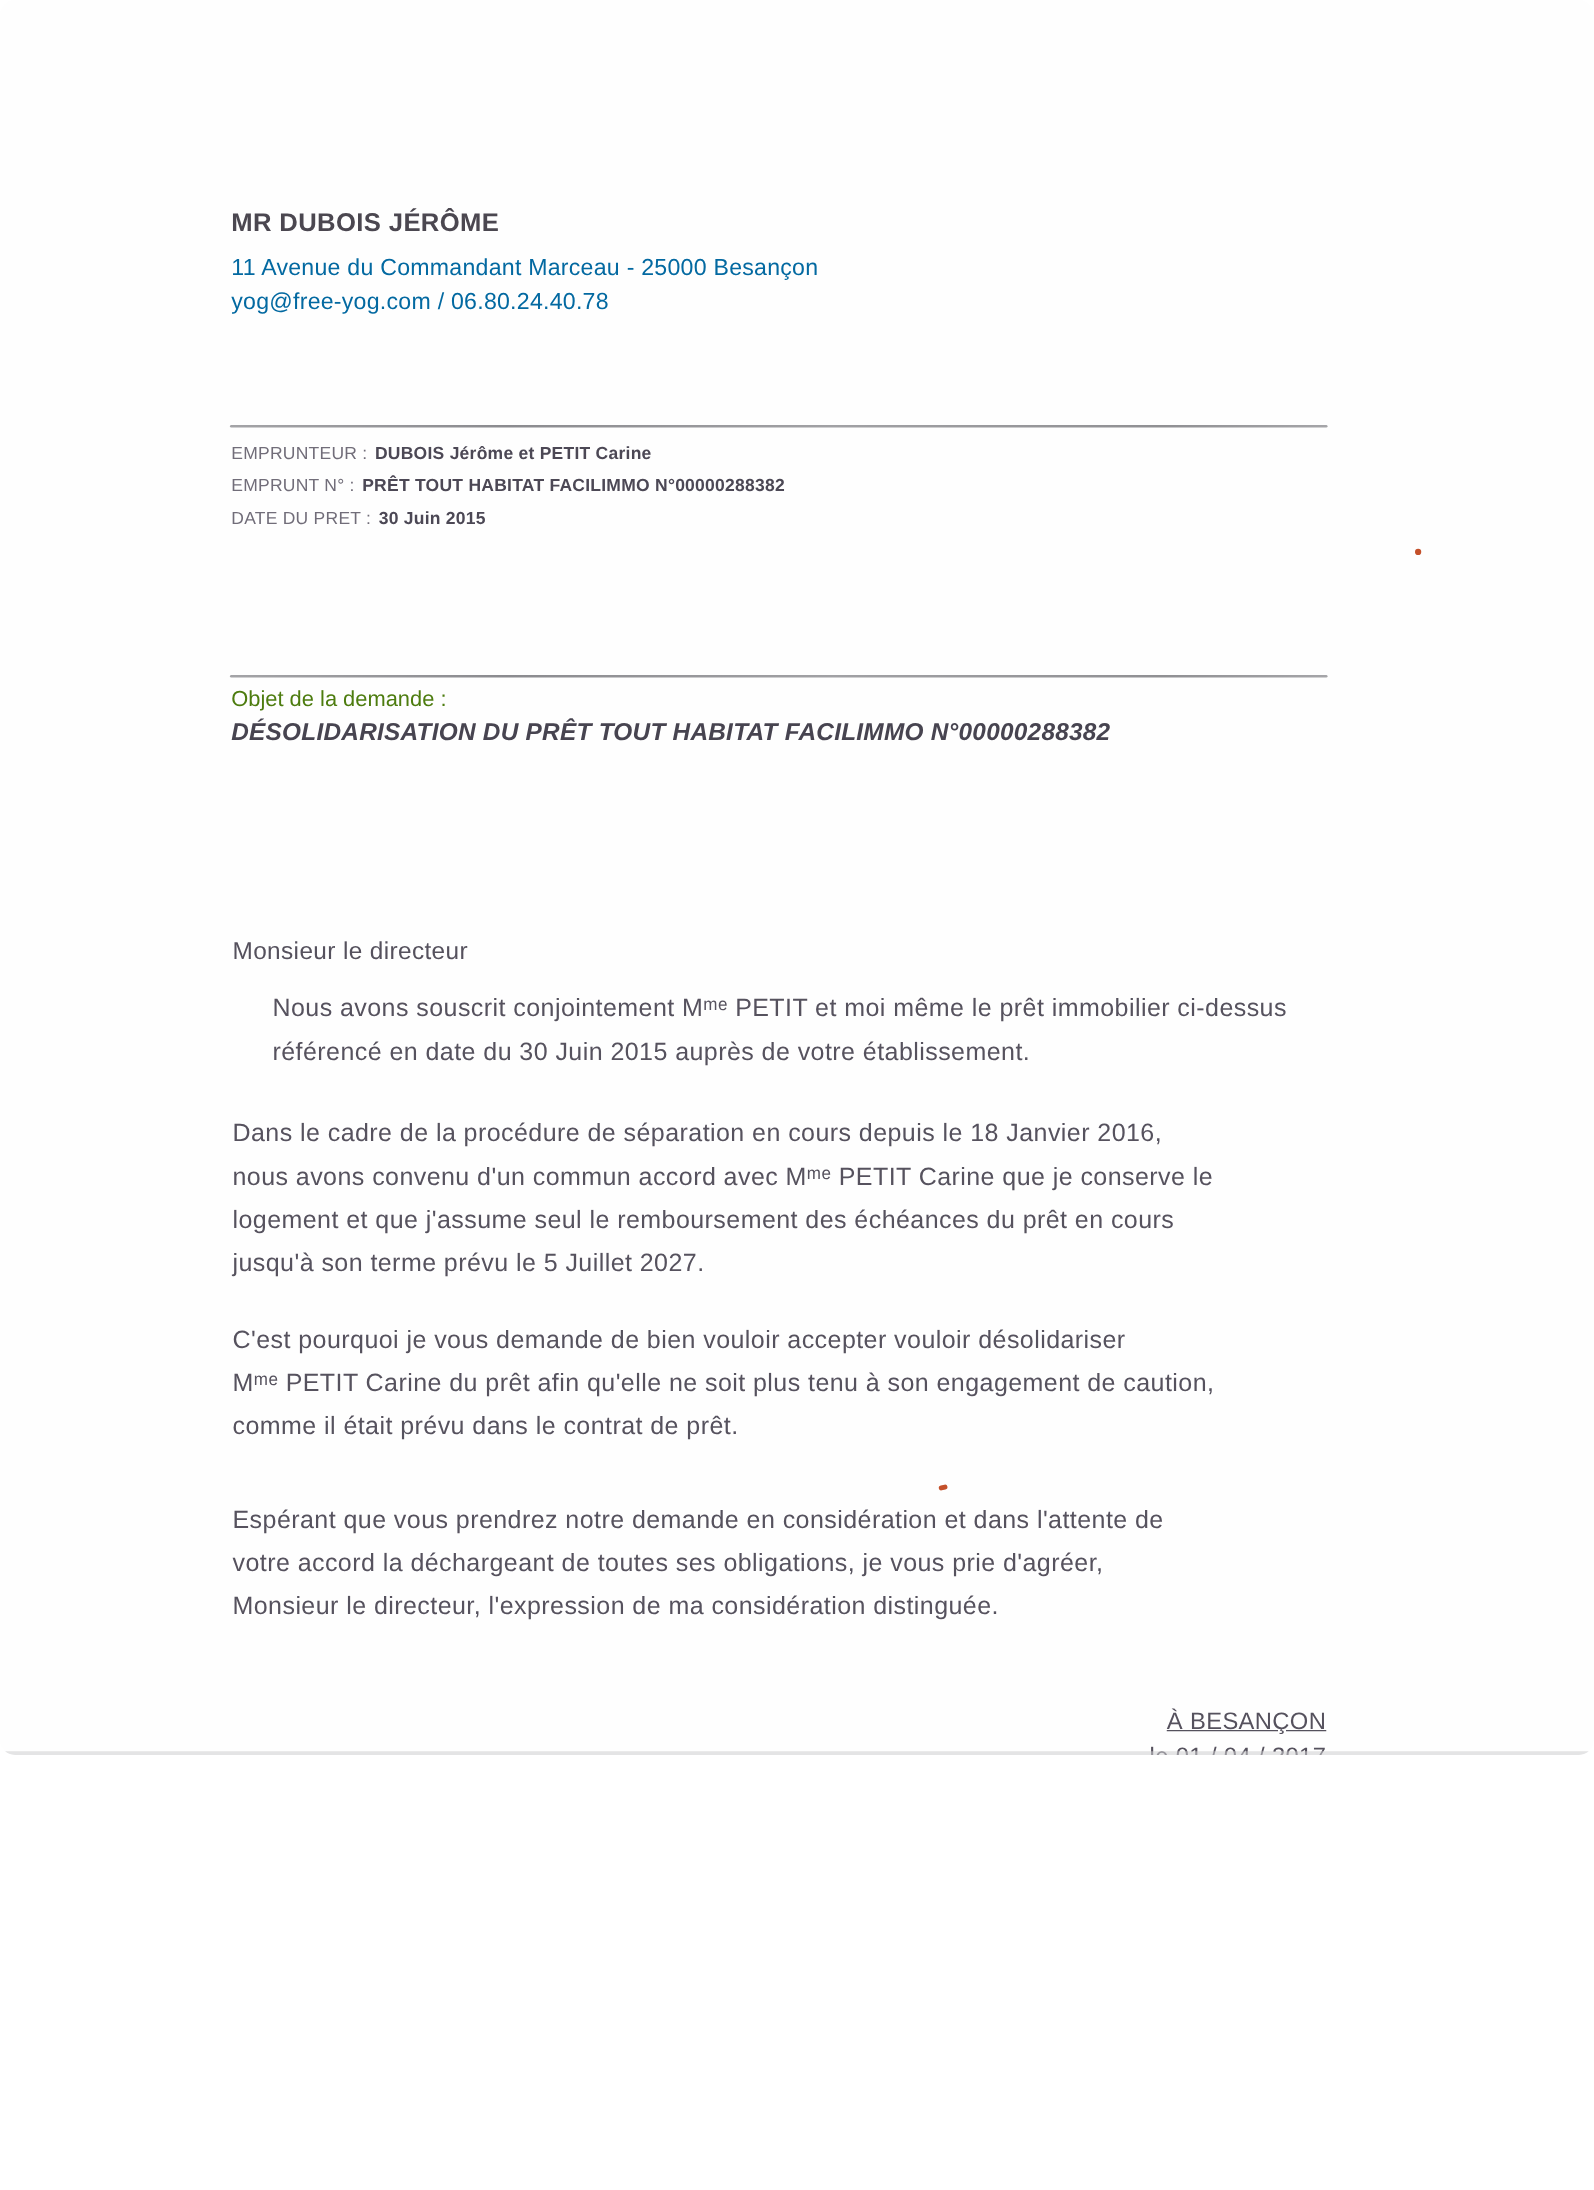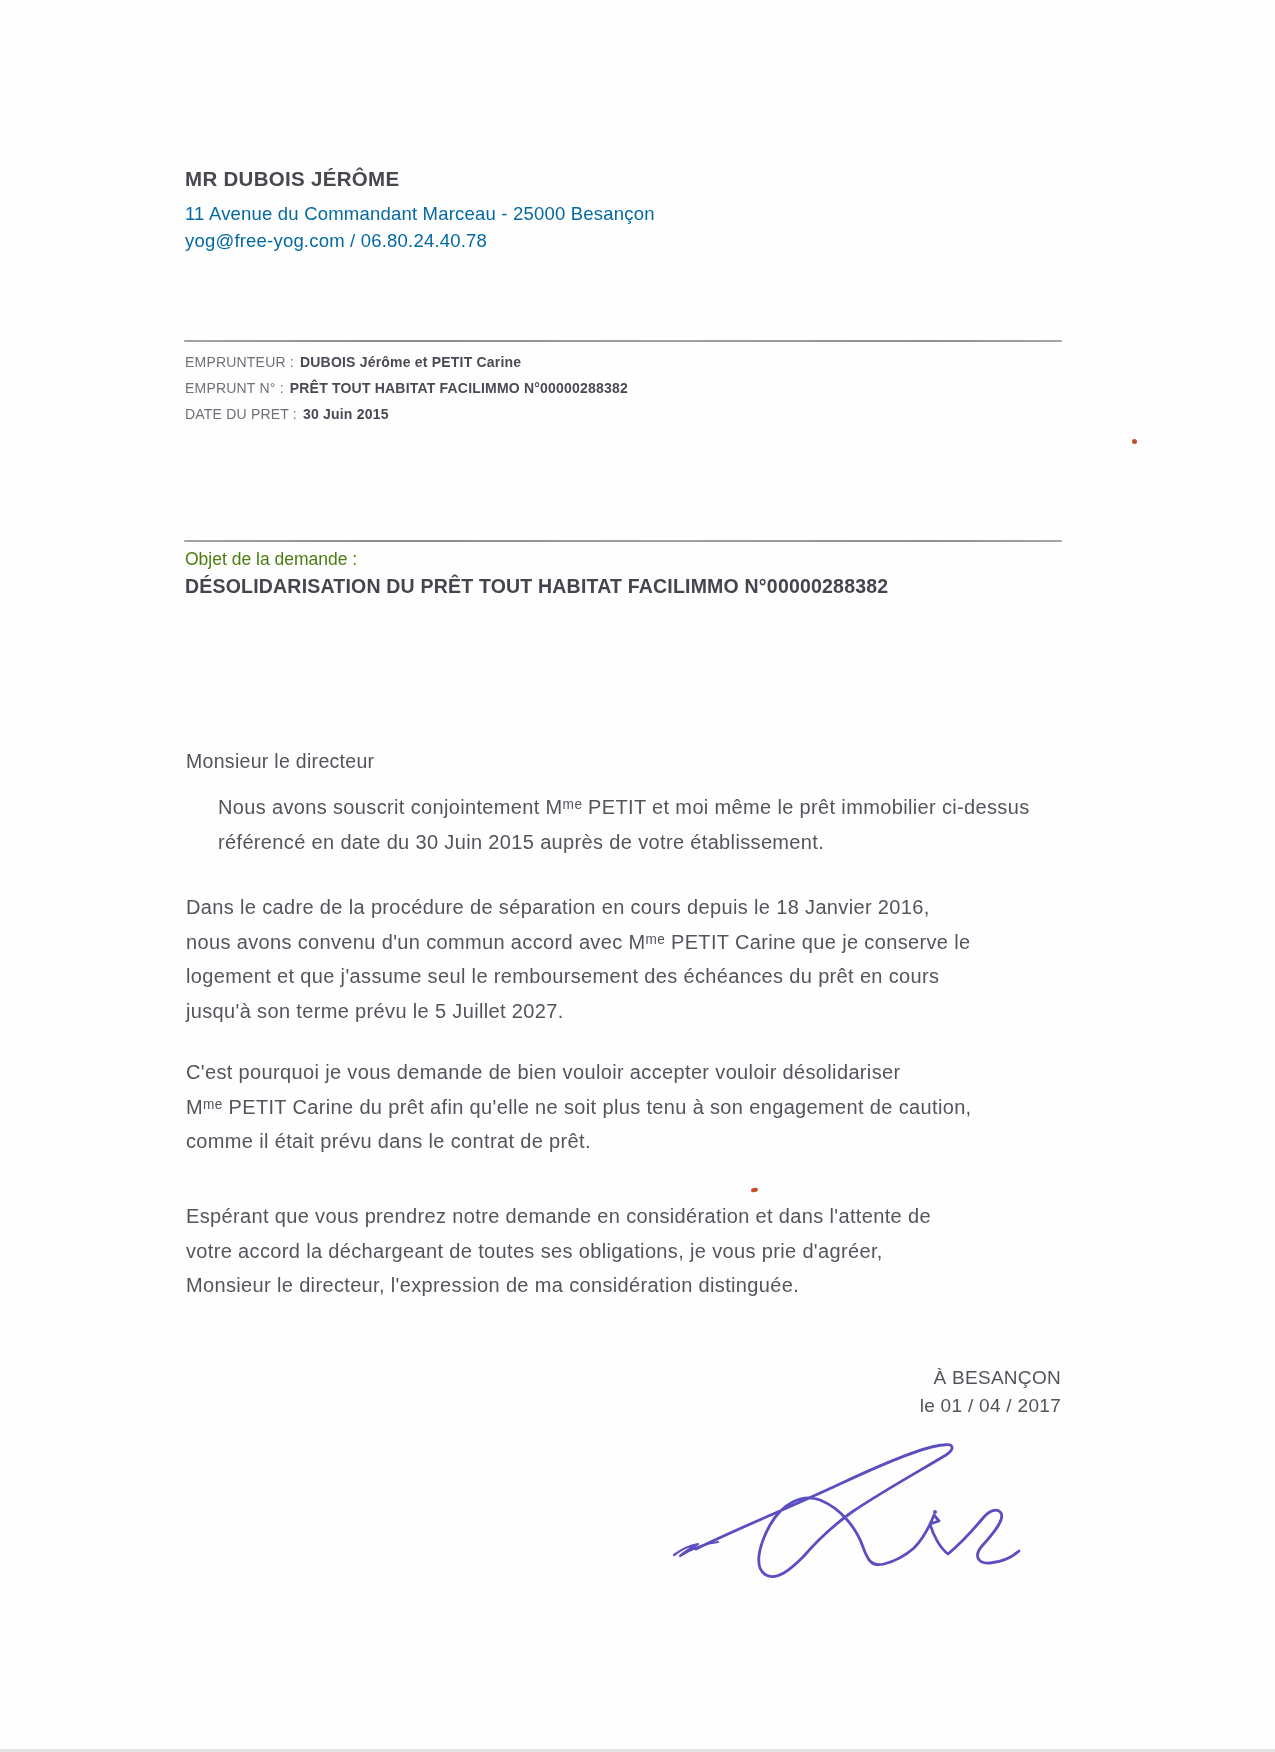--- a/index.html
+++ b/index.html
@@ -11,11 +11,12 @@
   .page {
     position: relative;
     width: 1275px;
-    height: 1752px;
+    height: 1404px;
     background: #fefefe;
     overflow: hidden;
     font-family: "Liberation Sans", "DejaVu Sans", sans-serif;
     color: #56525e;
+    border-radius: 12px;
   }
   
   .page::after {

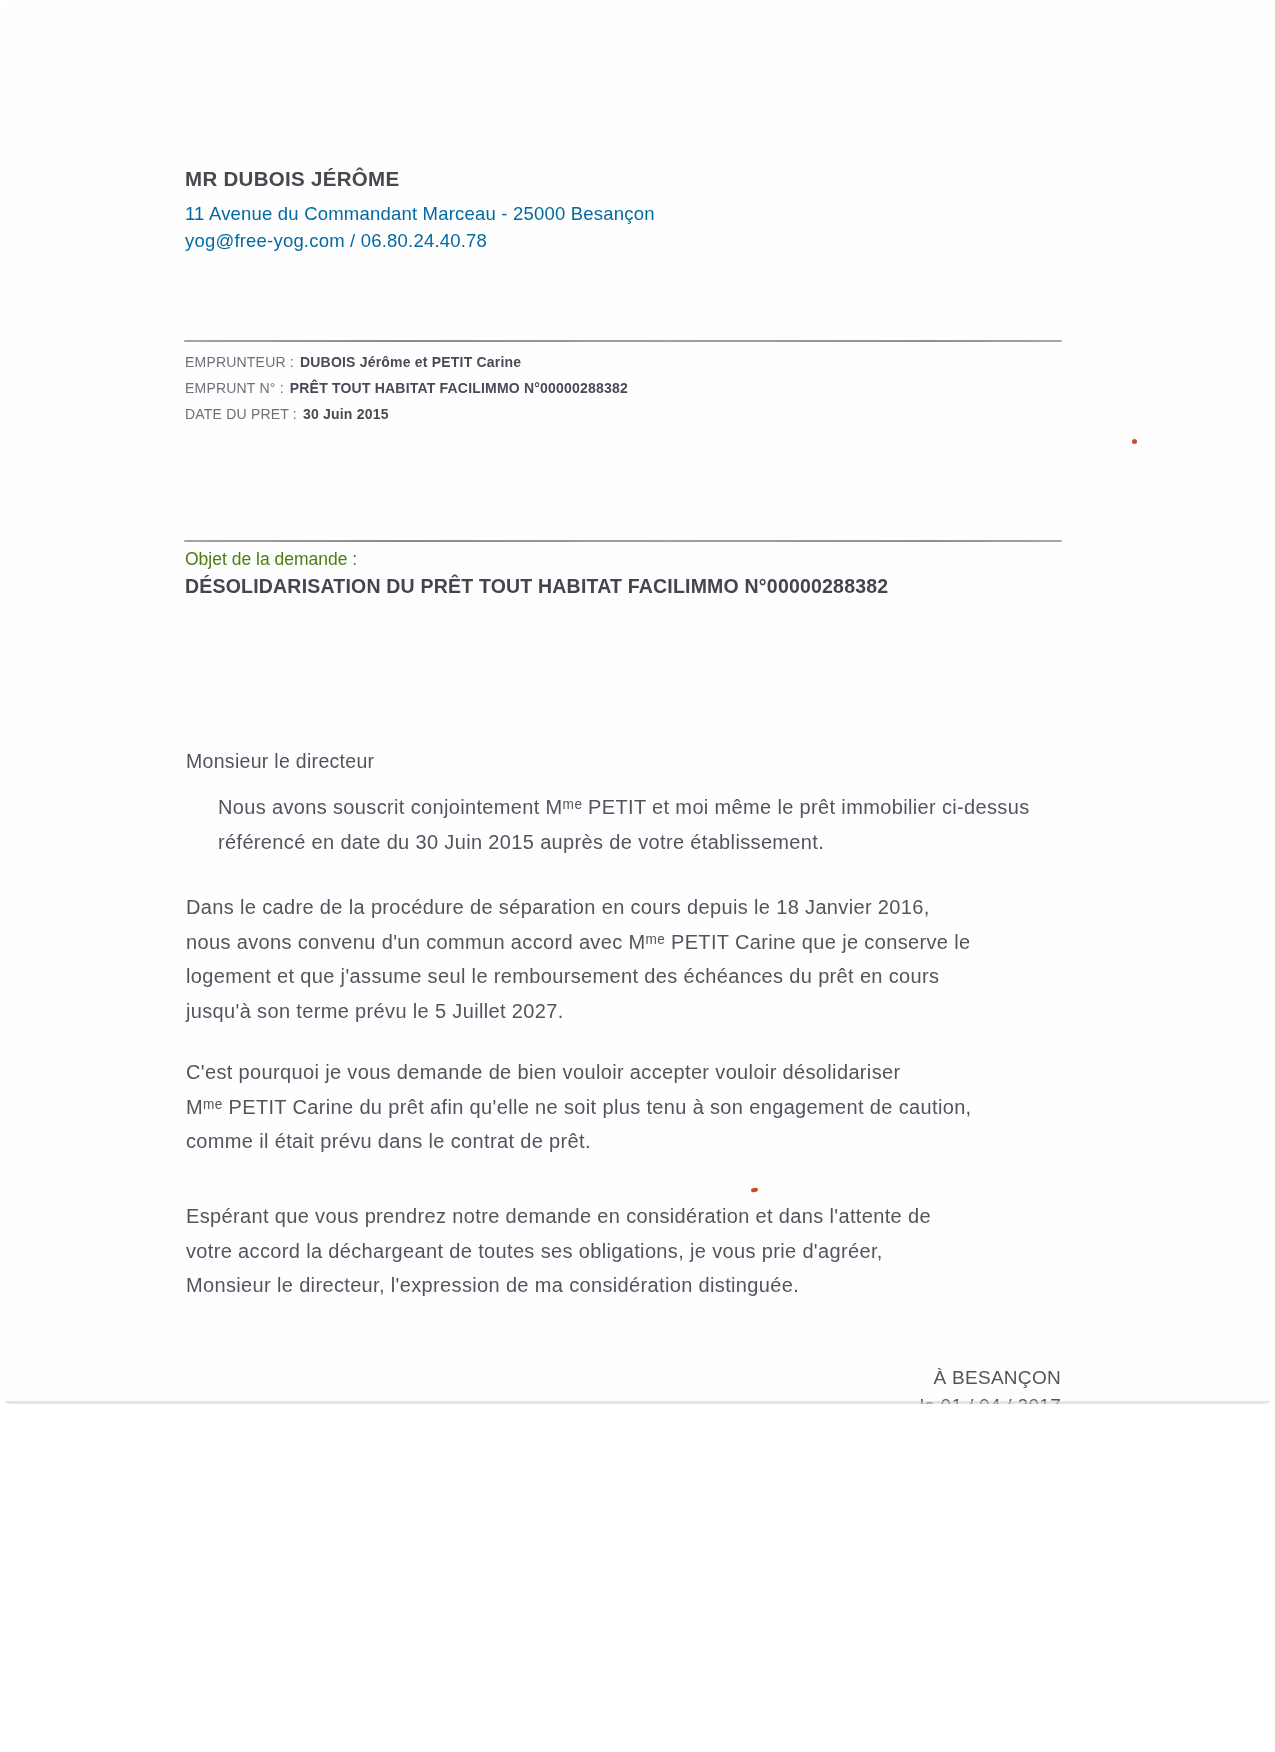--- a/index.html
+++ b/index.html
@@ -72,6 +72,7 @@
     color: #474450;
     letter-spacing: .2px;
     margin-top: 3px;
+    font-style: italic;
   }
 
   

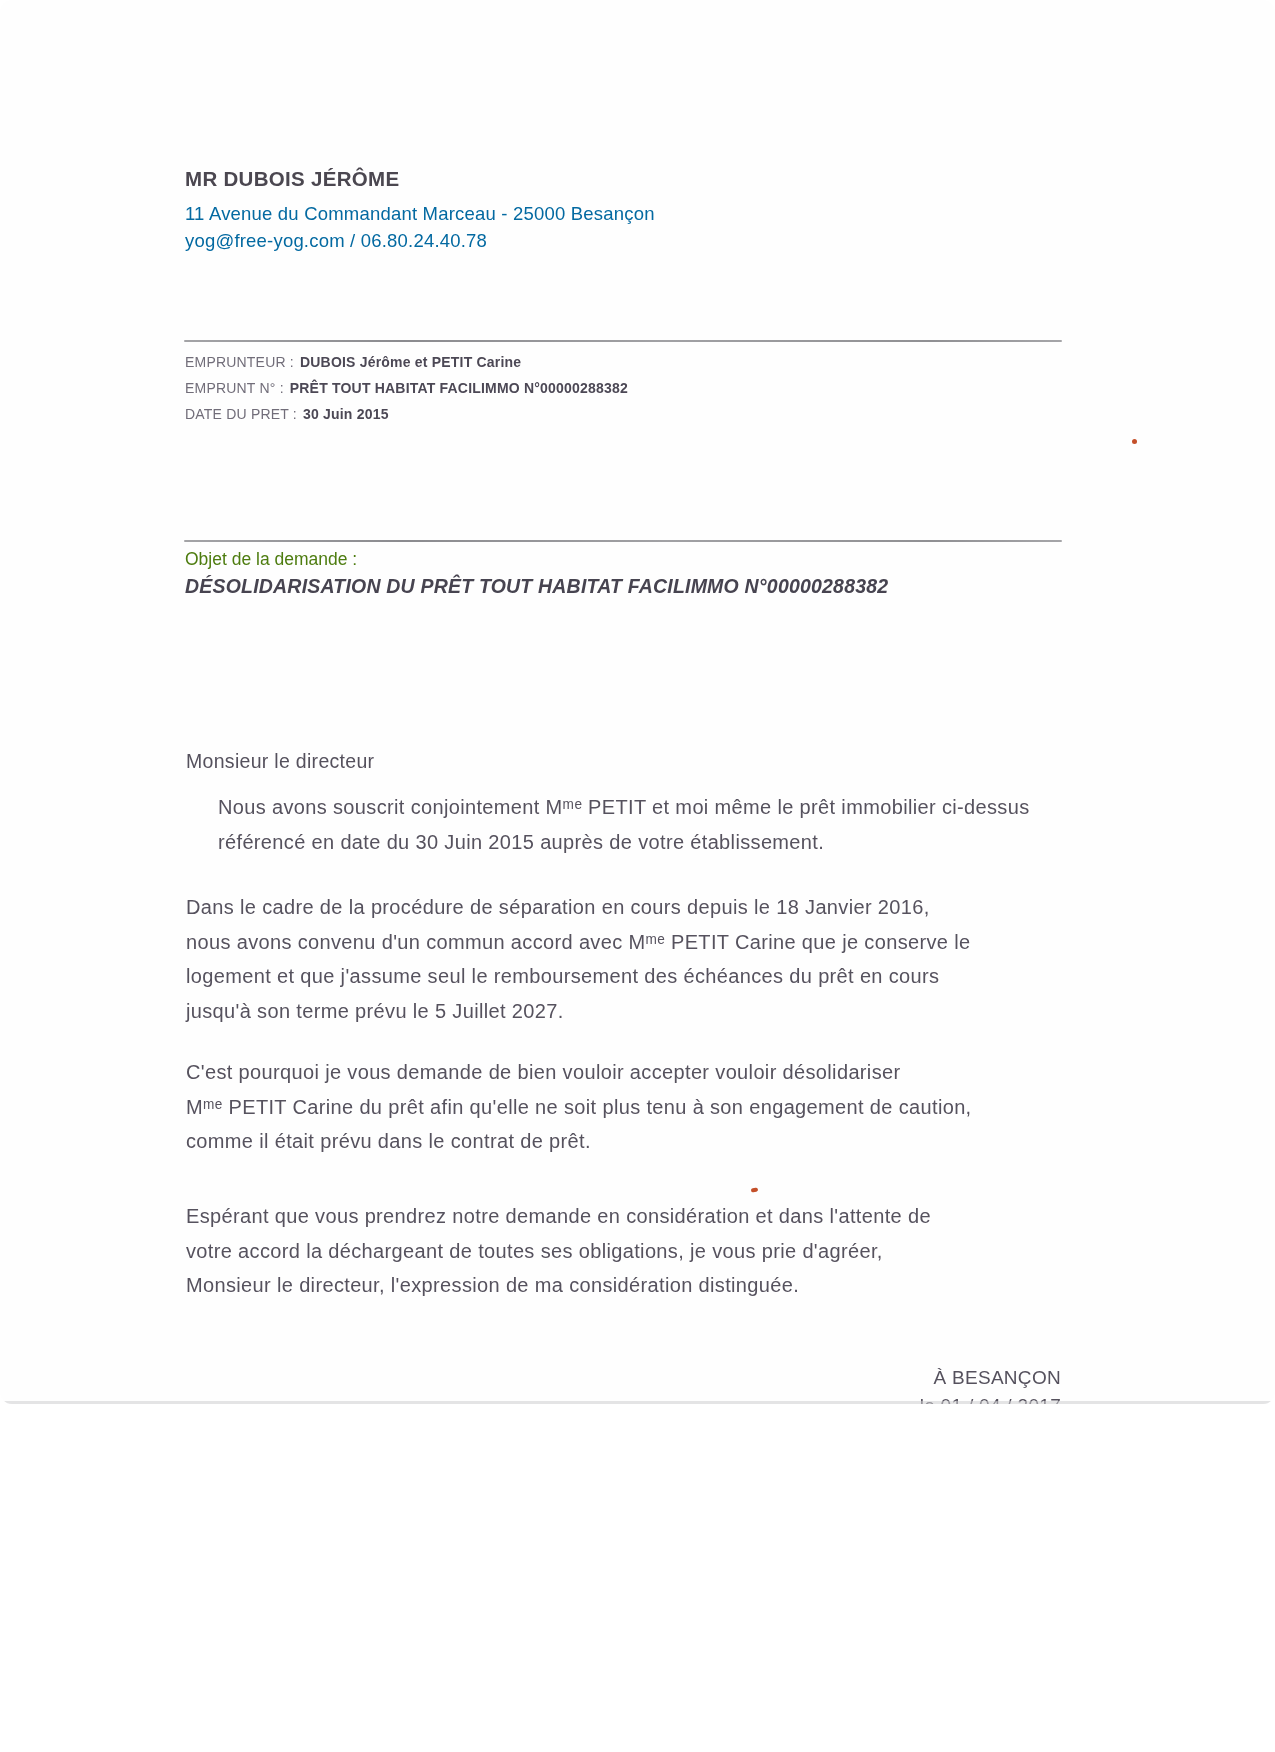--- a/index.html
+++ b/index.html
@@ -105,6 +105,7 @@
     line-height: 27.5px;
     color: #55515d;
     letter-spacing: .3px;
+    text-decoration: underline;
   }
 
   

